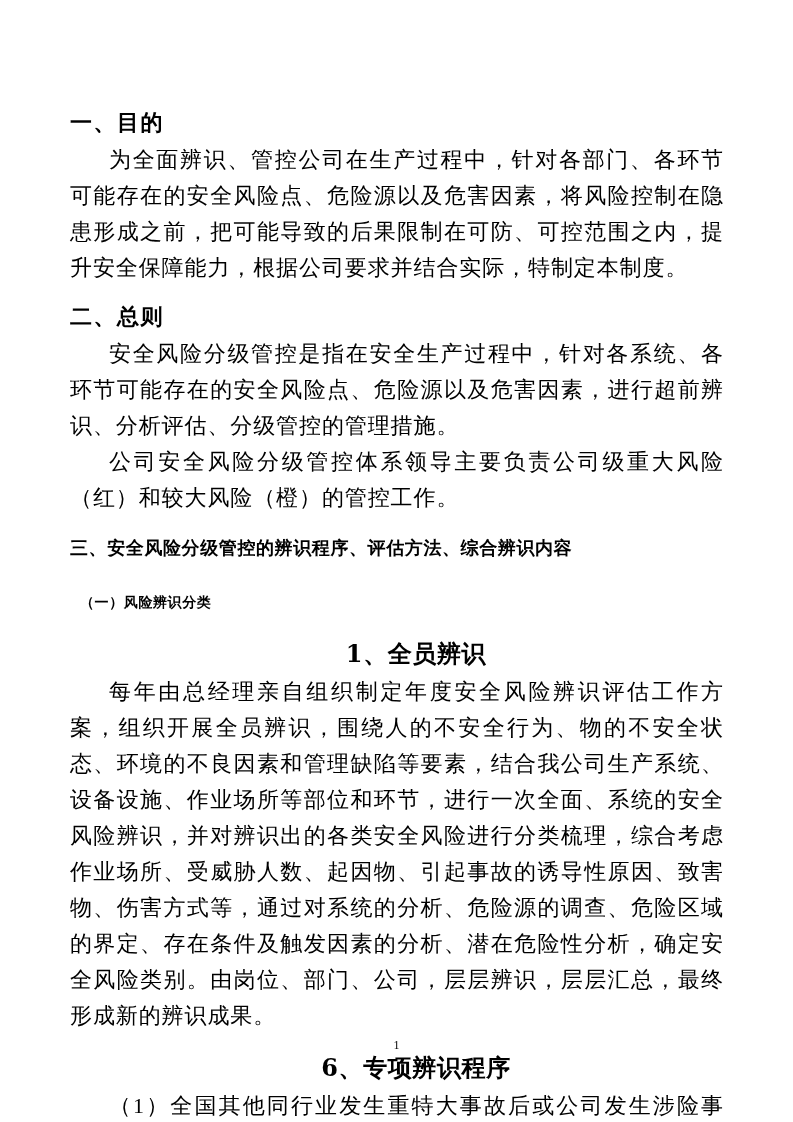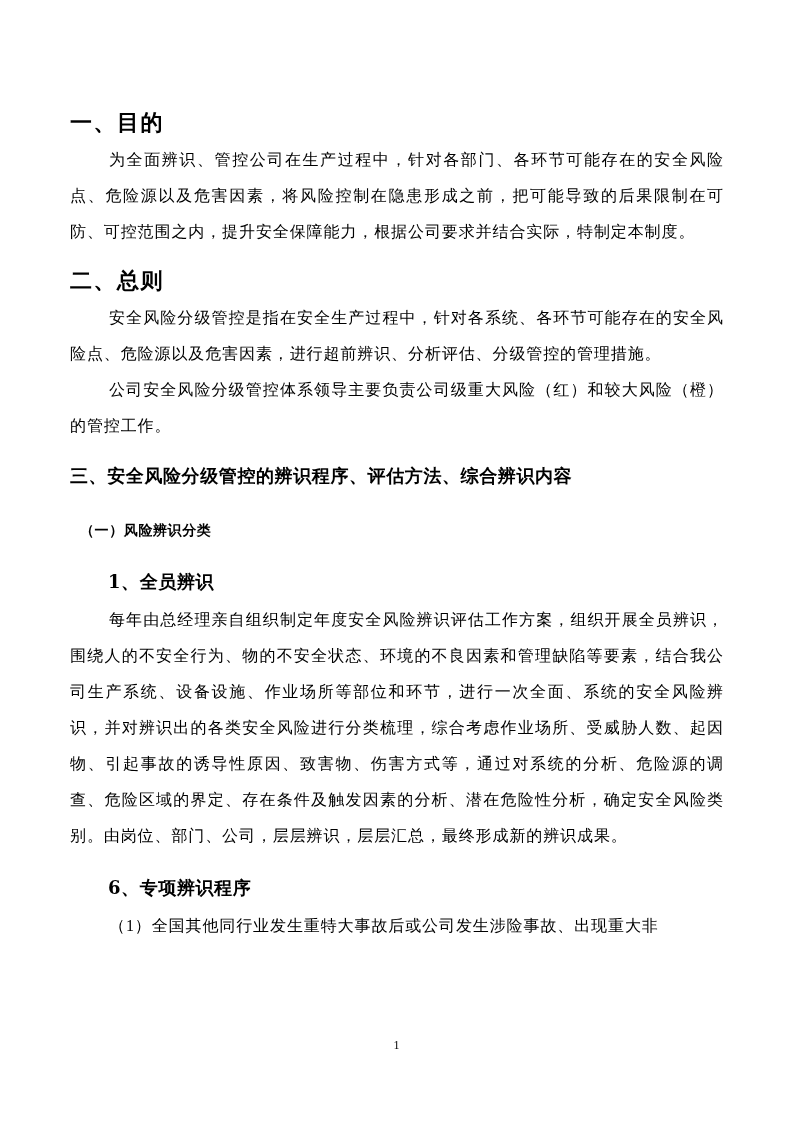--- a/index.html
+++ b/index.html
@@ -79,7 +79,7 @@
   
   .para {
     font-family: "Liberation Serif", "DejaVu Serif", serif;
-    font-size: 16px;
+    font-size: 22px;
     line-height: 36px;
     letter-spacing: 0.9px;
     margin: 0;

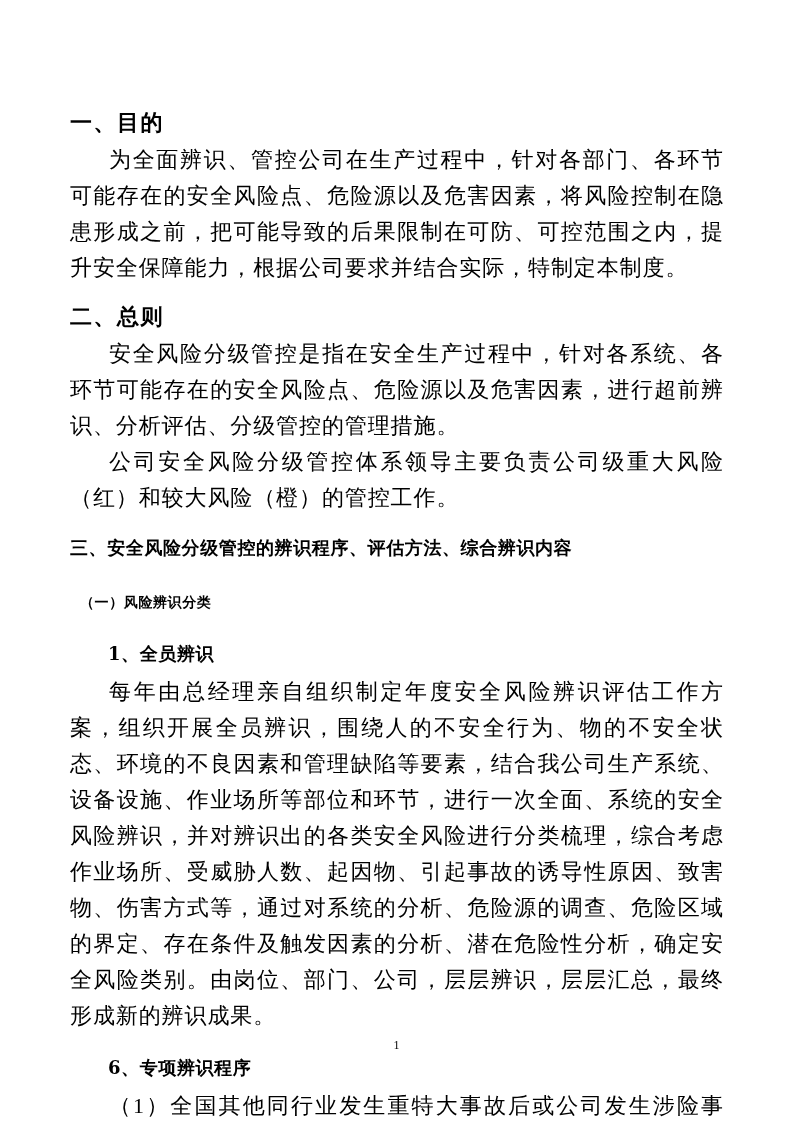--- a/index.html
+++ b/index.html
@@ -67,12 +67,12 @@
   .h4 {
     font-family: "DejaVu Serif", "Liberation Serif", serif;
     font-weight: bold;
-    font-size: 18px;
+    font-size: 24px;
     line-height: 36px;
     letter-spacing: 0.6px;
     margin: 16px 0 2px 0;
     padding-left: 38px;
-    text-align: left;
+    text-align: center;
     white-space: nowrap;
   }
 

